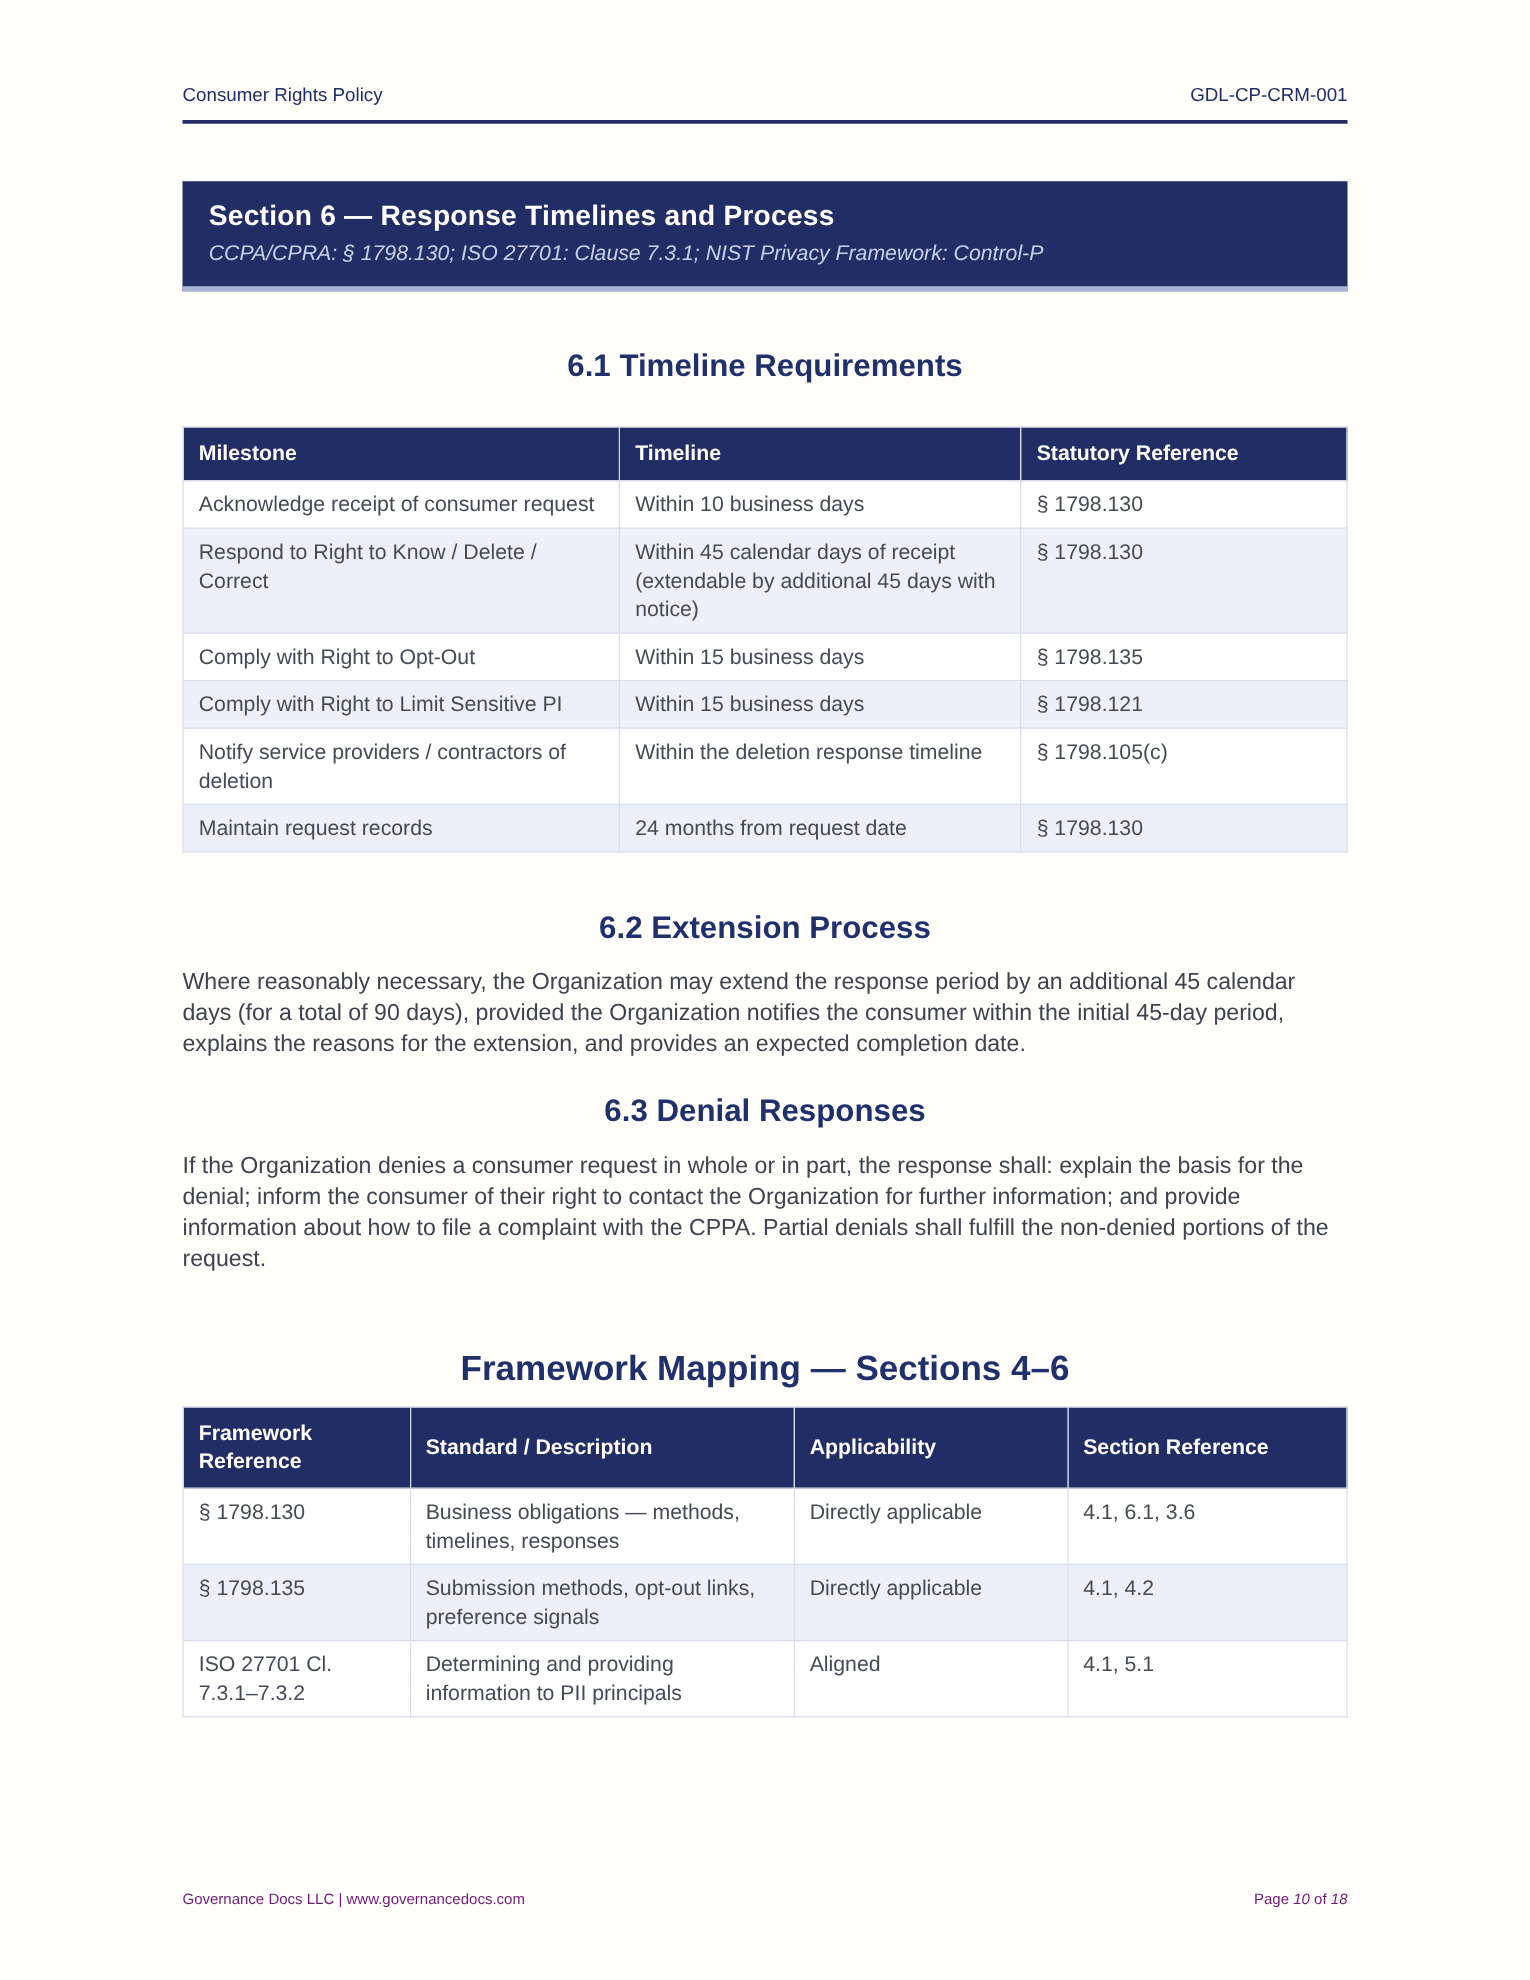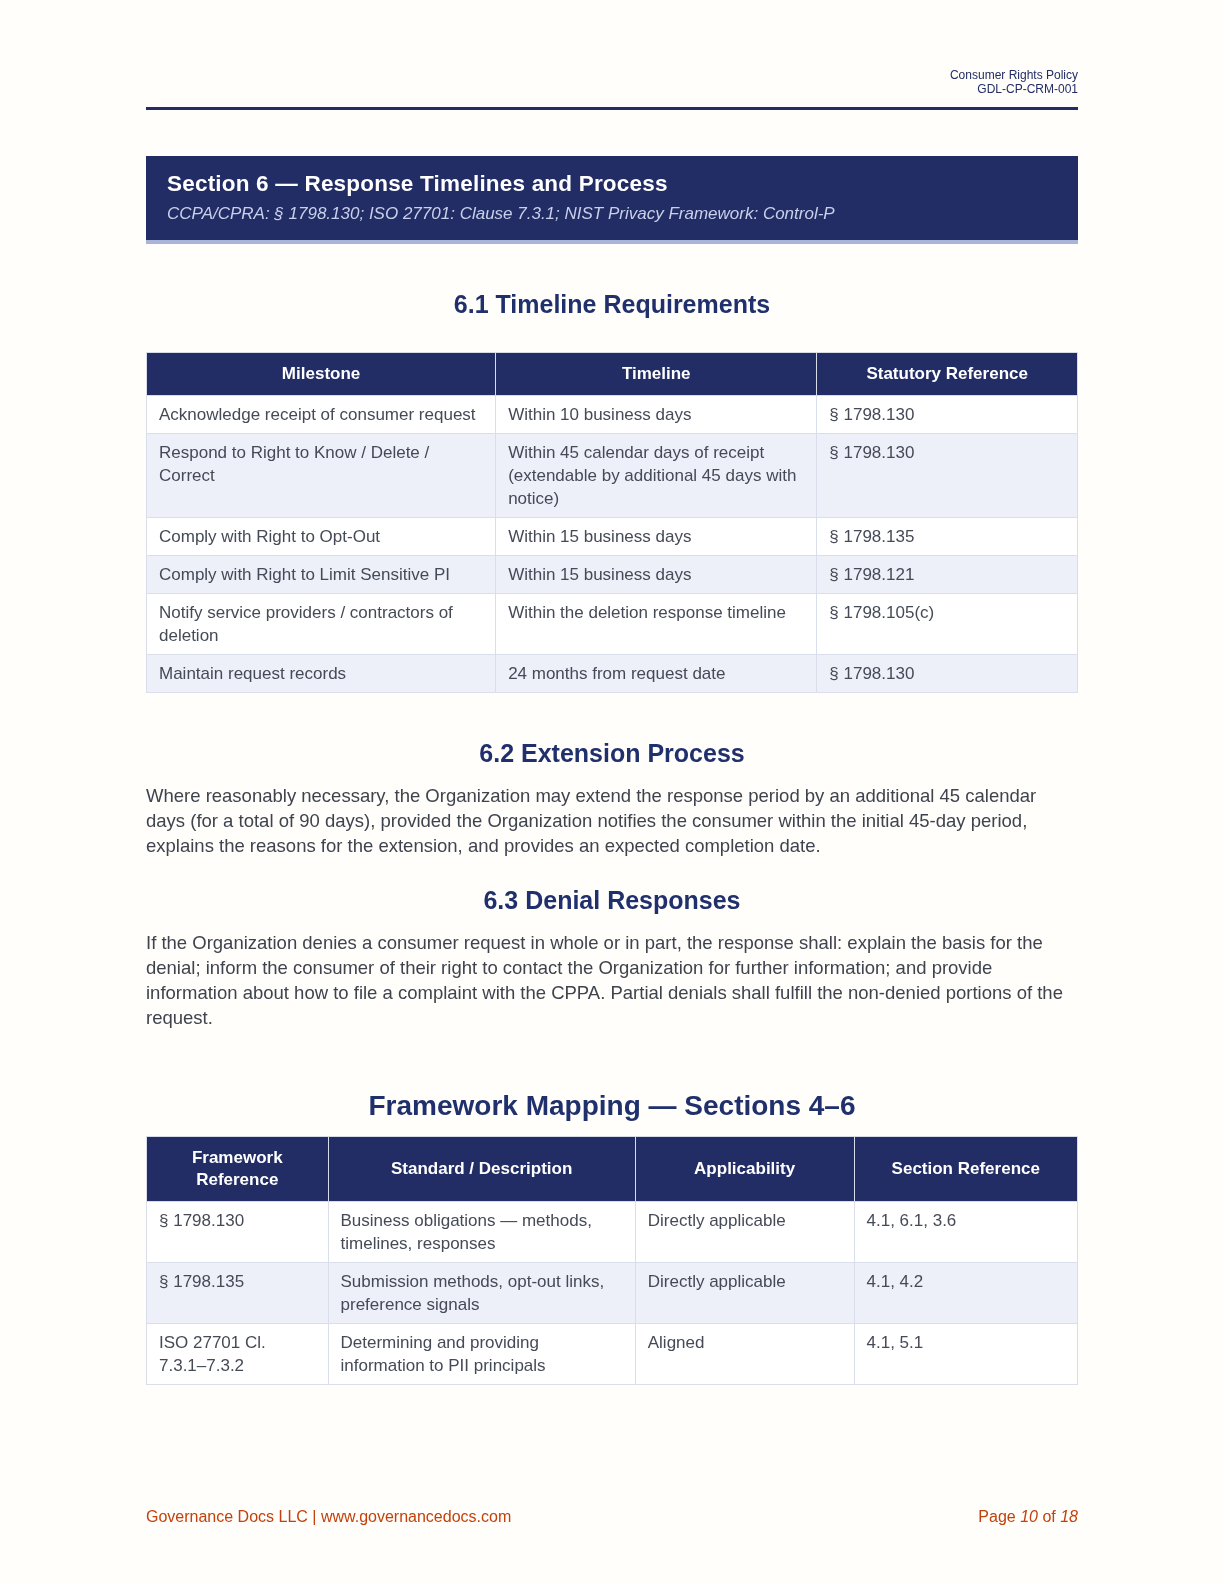--- a/index.html
+++ b/index.html
@@ -19,11 +19,10 @@
 
   
   .doc-header {
-    display: flex; justify-content: space-between; align-items: flex-end;
-    color: #222d66; font-size: 12px;
+    display: flex; justify-content: space-between; align-items: flex-start;
+    color: #222d66; font-size: 15px;
     padding-bottom: 11px;
     border-bottom: 3px solid #222d66;
-    flex-direction: column;
   }
 
   

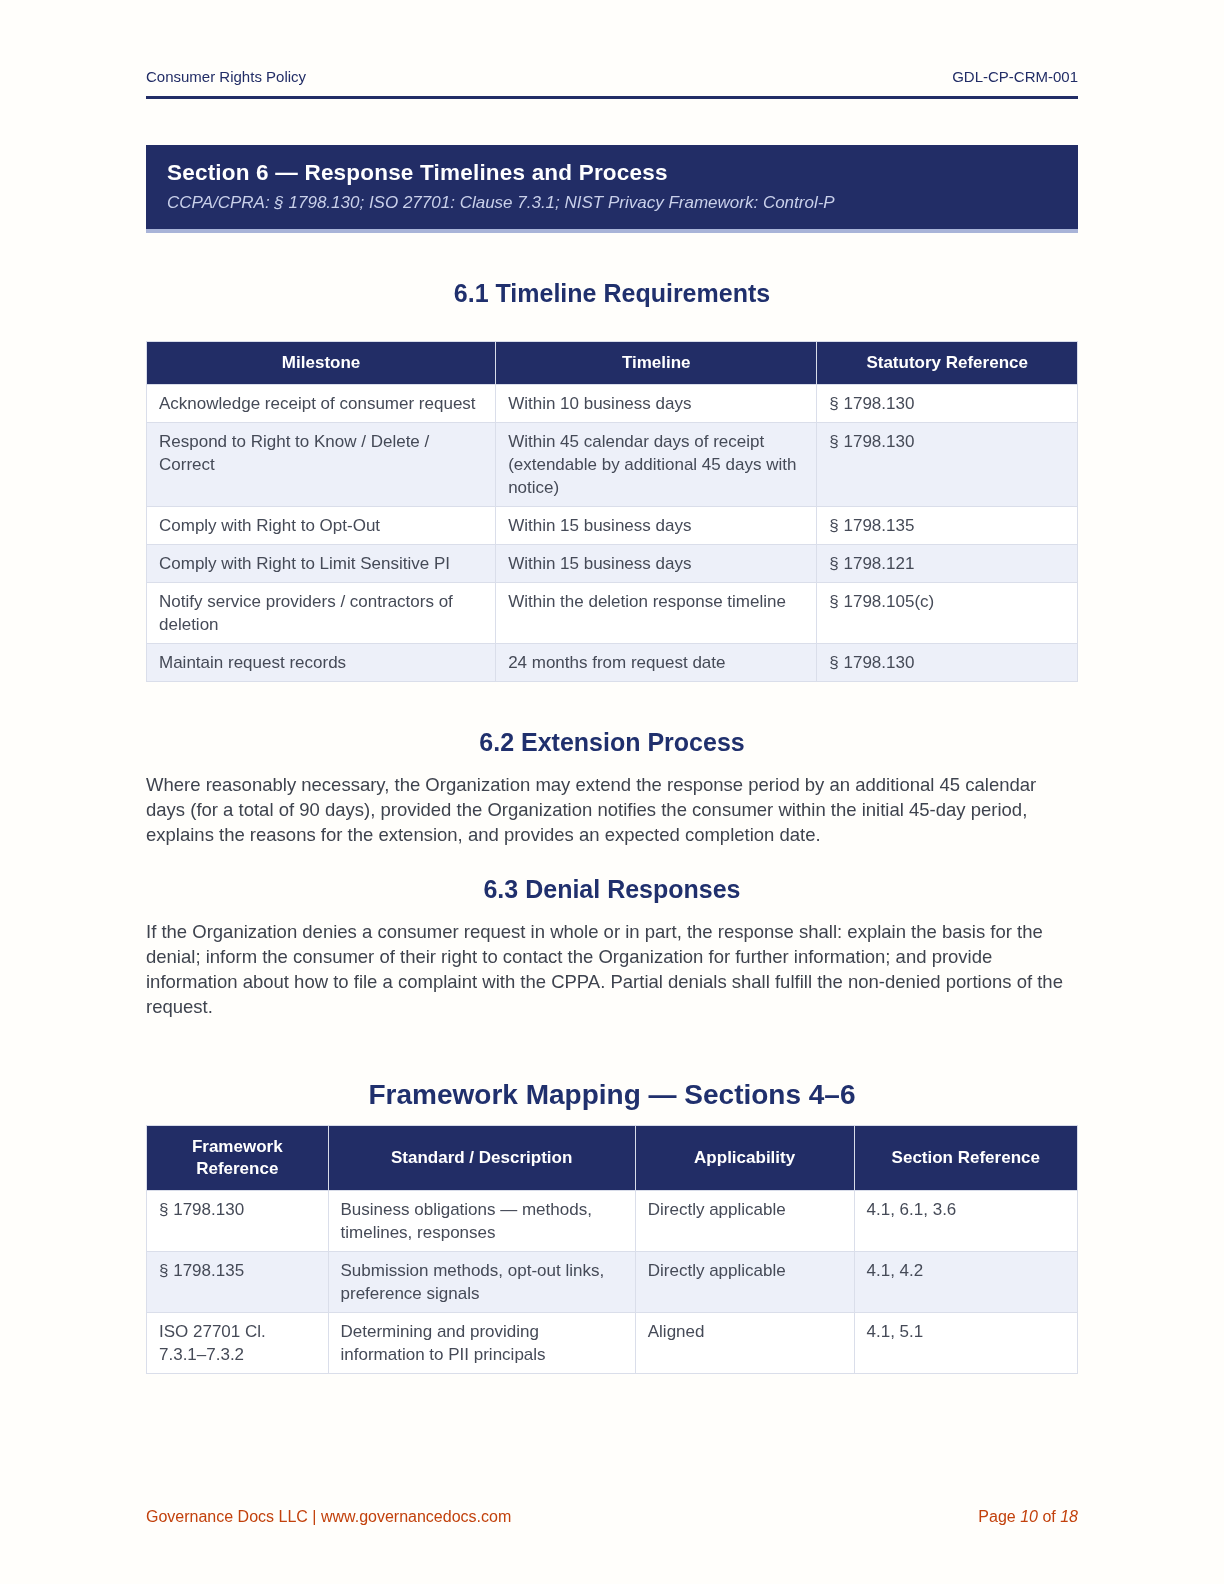--- a/index.html
+++ b/index.html
@@ -57,7 +57,7 @@
   .t2 { margin-top: 14px; padding-left: 36px; }
   th {
     background: #222d66; color: #ffffff;
-    font-size: 17px; font-weight: bold; text-align: center;
+    font-size: 17px; font-weight: bold; text-align: left;
     padding: 10px 12px; line-height: 22px;
     border: 1px solid #d8dce9;
     vertical-align: middle;

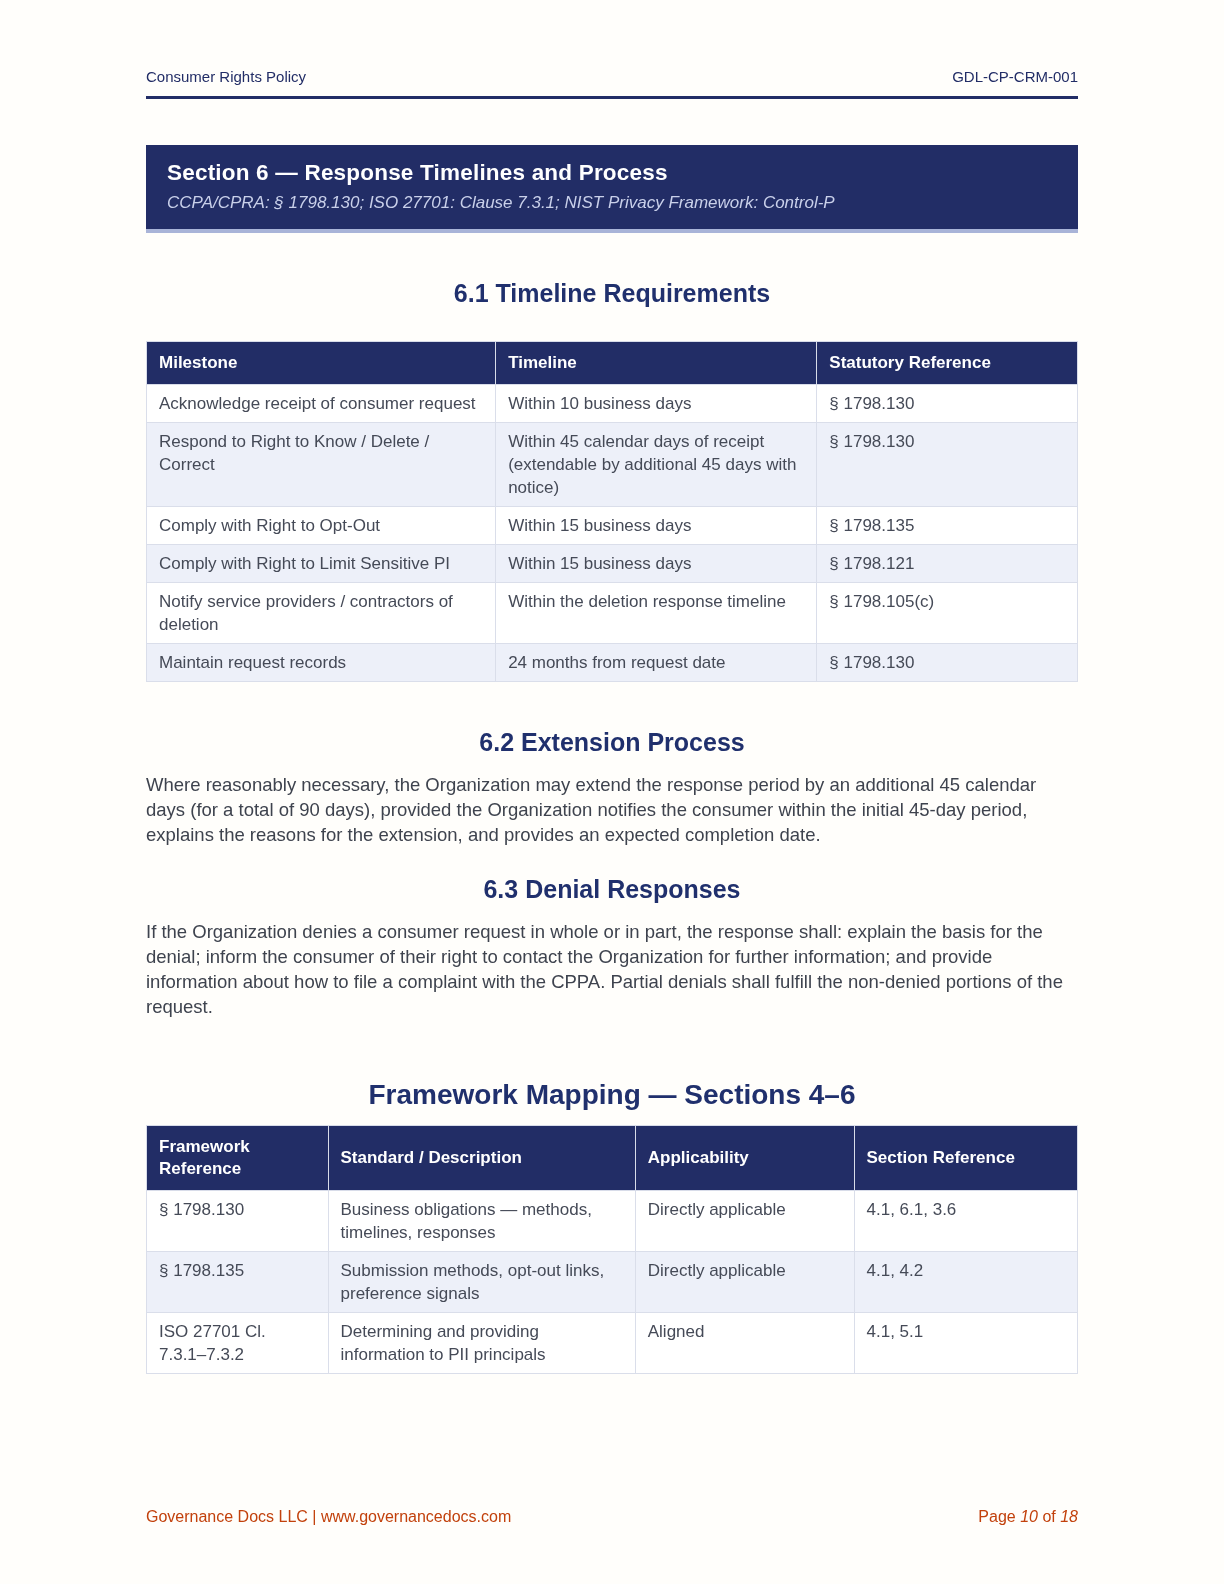--- a/index.html
+++ b/index.html
@@ -75,7 +75,7 @@
   .doc-footer {
     position: absolute; left: 146px; right: 146px; bottom: 58px;
     display: flex; justify-content: space-between;
-    font-size: 16px; color: #c2410c;
+    font-size: 12px; color: #701a75;
   }
   .doc-footer .ital { font-style: italic; }
 </style>

